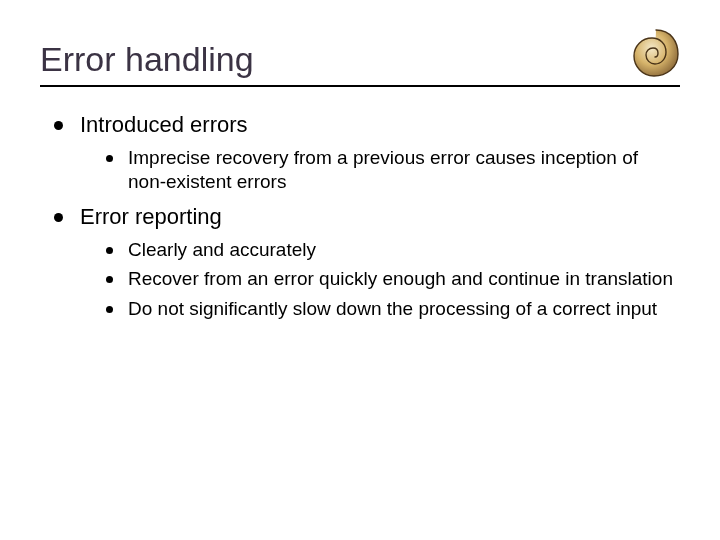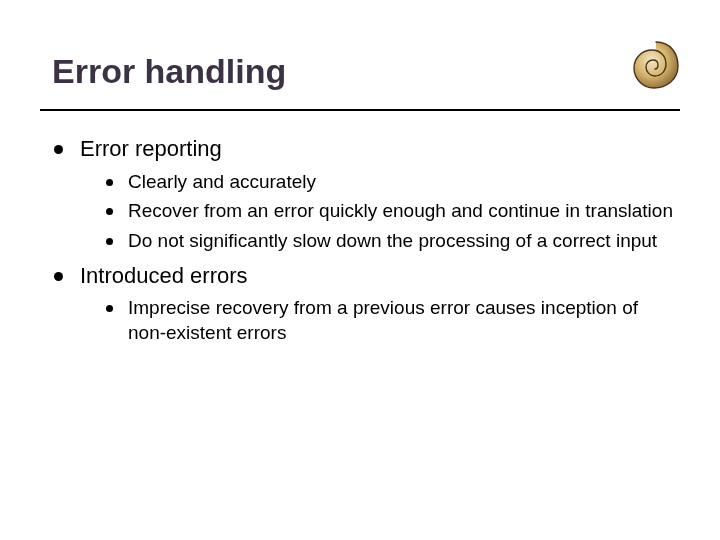--- a/index.html
+++ b/index.html
@@ -28,9 +28,9 @@
   }
   .title {
     font-size: 34px;
-    font-weight: bold;
+    font-weight: normal;
     color: #3b3344;
-    margin: 12px;
+    margin: 0;
   }
   .swirl {
     position: absolute;

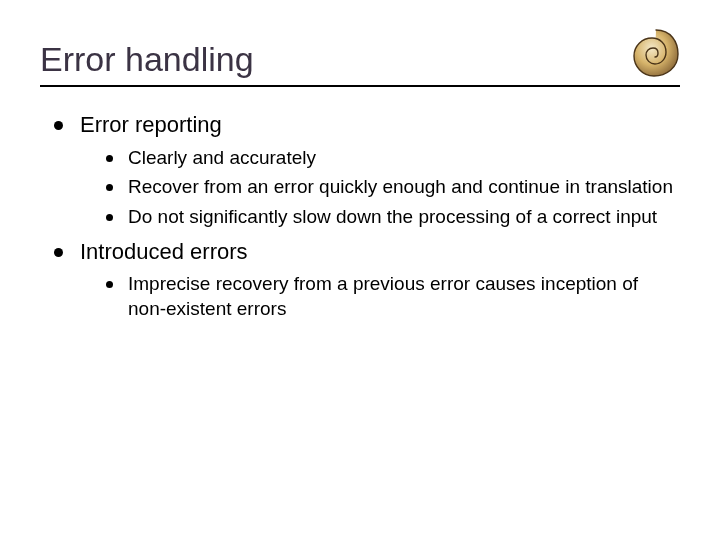--- a/index.html
+++ b/index.html
@@ -117,6 +117,14 @@
 
   <ul class="lvl1">
     <li>
+      <span>Introduced errors</span>
+      <ul class="lvl2">
+        <li>
+          <span>Imprecise recovery from a previous error causes inception of non-existent errors</span>
+        </li>
+      </ul>
+    </li>
+    <li>
       <span>Error reporting</span>
       <ul class="lvl2">
         <li>
@@ -130,14 +138,6 @@
         </li>
       </ul>
     </li>
-    <li>
-      <span>Introduced errors</span>
-      <ul class="lvl2">
-        <li>
-          <span>Imprecise recovery from a previous error causes inception of non-existent errors</span>
-        </li>
-      </ul>
-    </li>
   </ul>
 
 </div>

